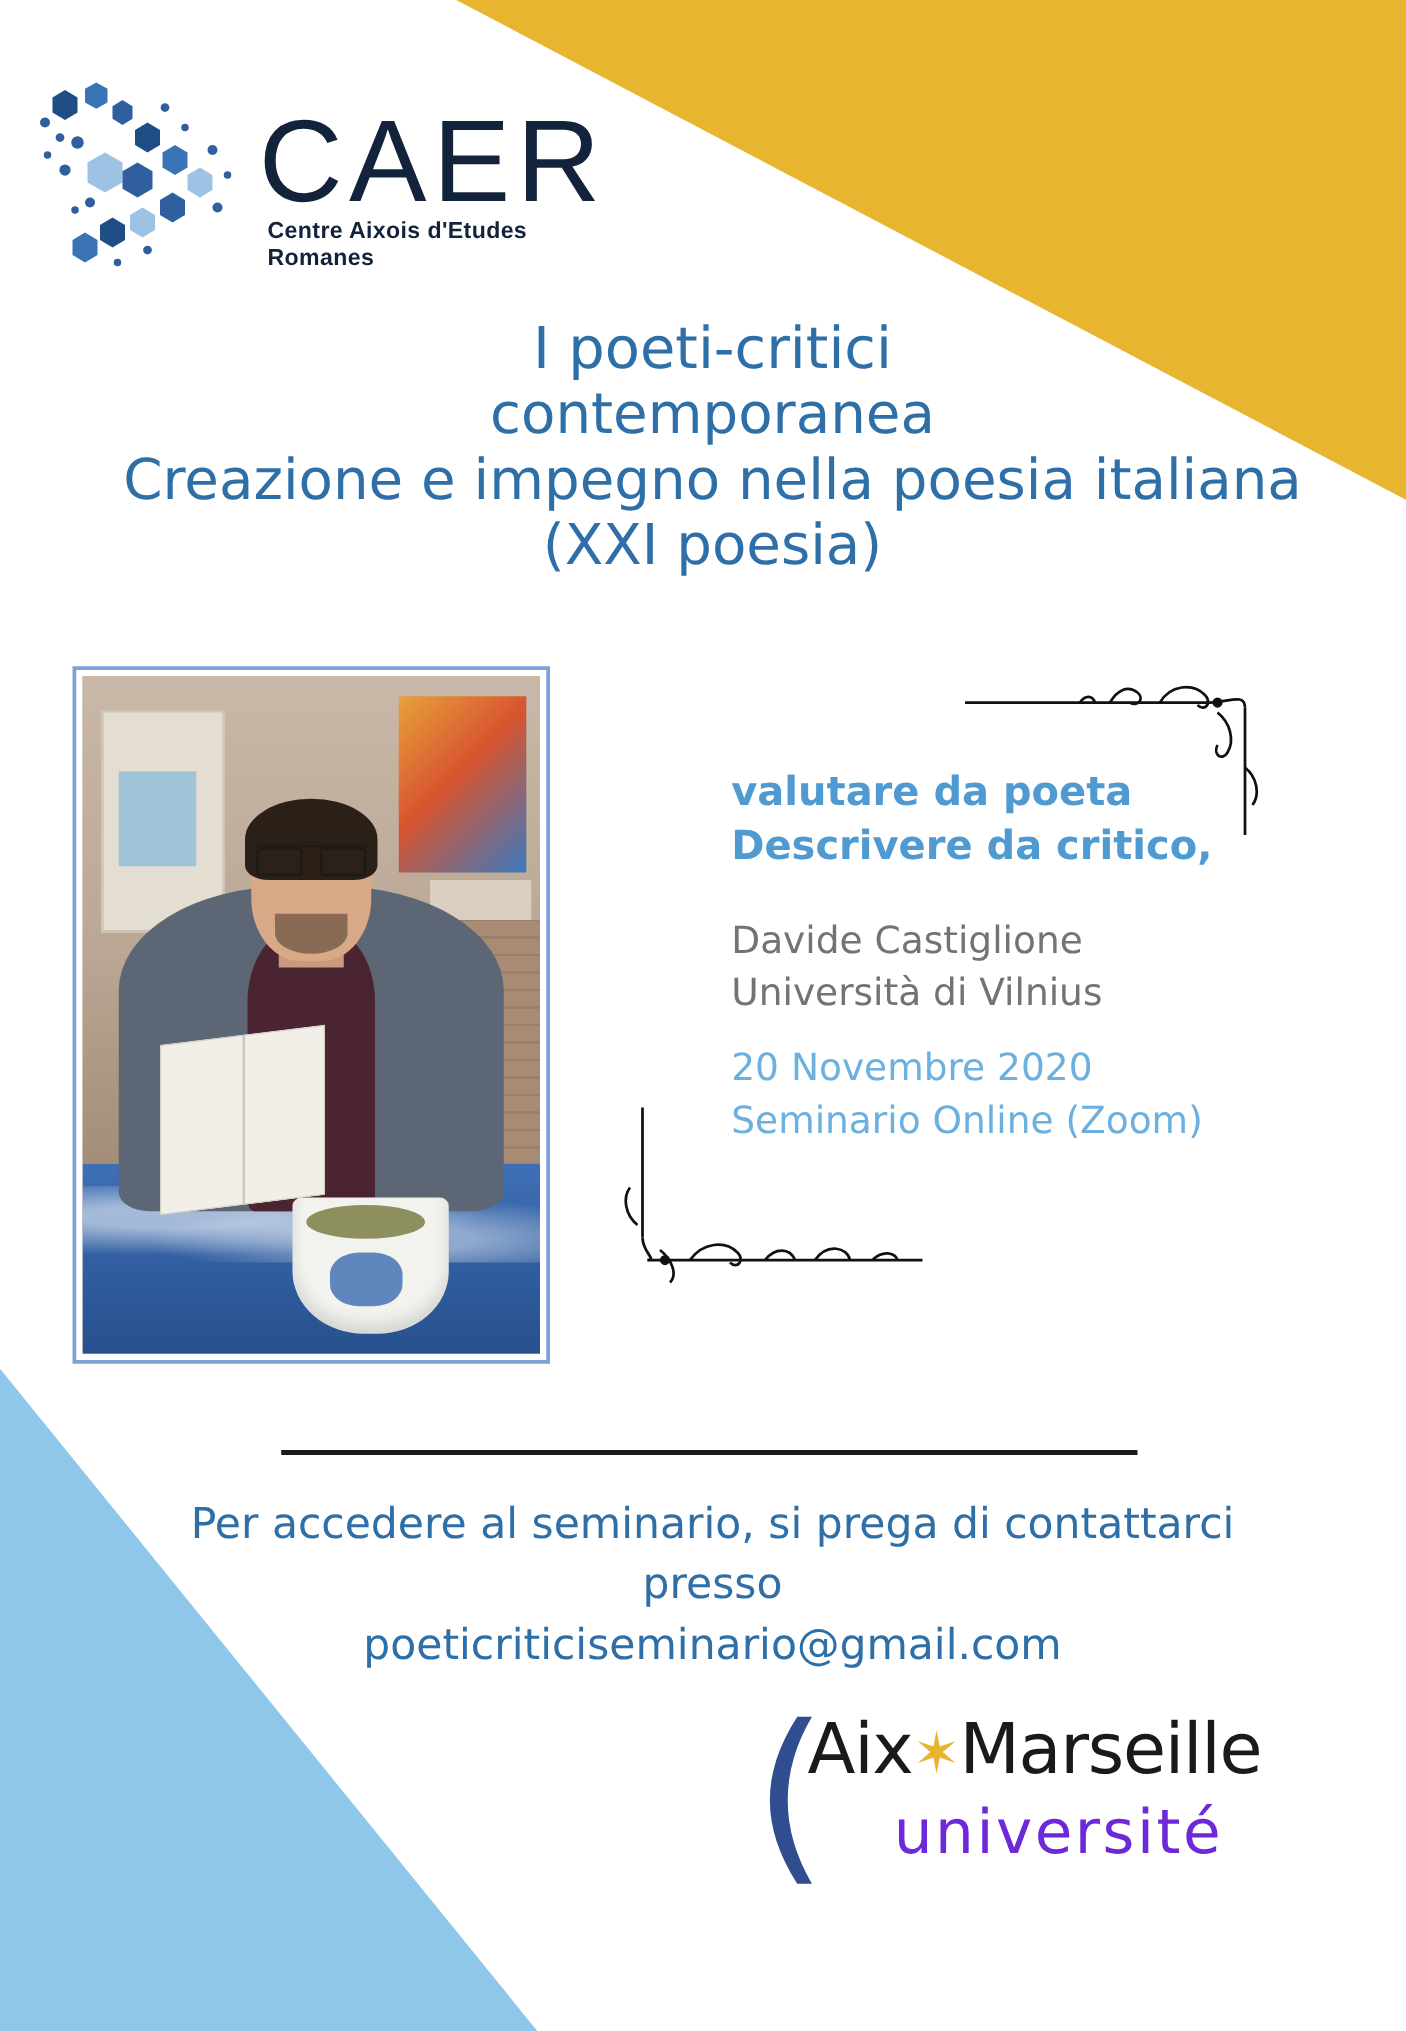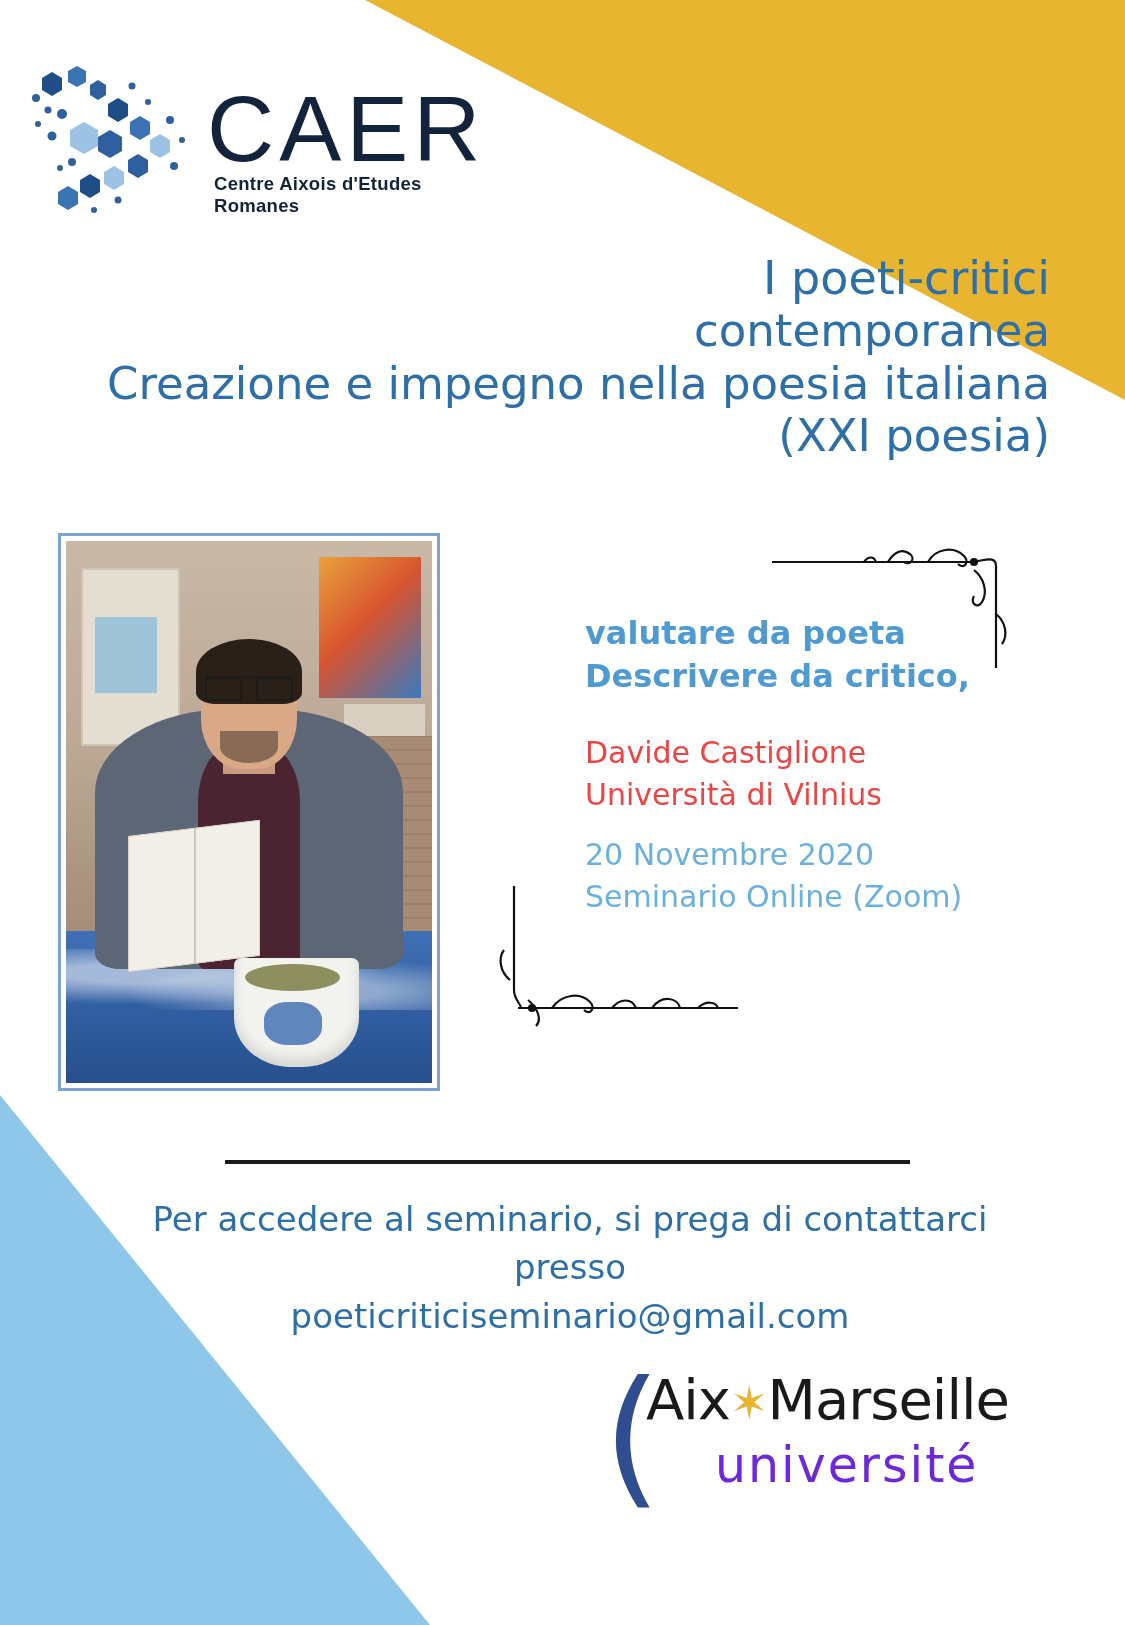--- a/index.html
+++ b/index.html
@@ -88,7 +88,6 @@
     font-size: 46px;
     font-weight: 400;
     letter-spacing: 0px;
-    text-align: right;
   }
   .title-line.l1 { font-size: 46px; }
   .title-line.l2 { font-size: 45px; }

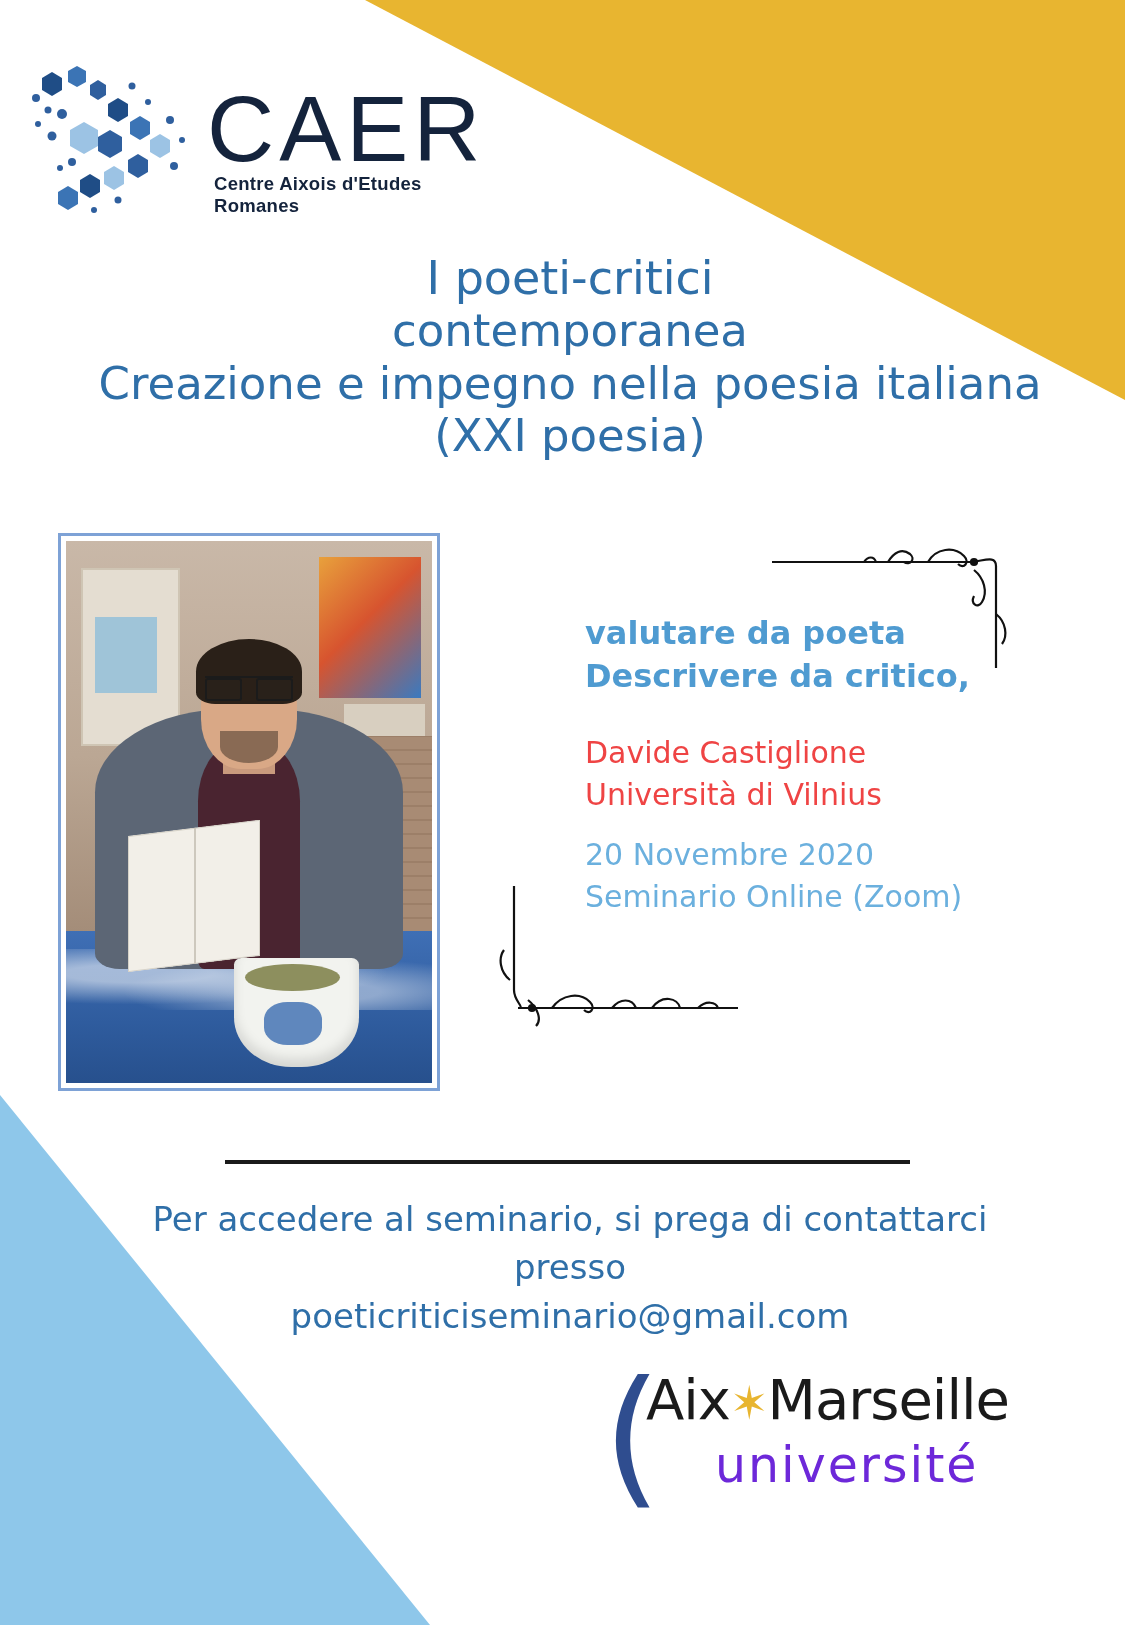--- a/index.html
+++ b/index.html
@@ -232,7 +232,7 @@
     margin-top: 34px;
     font-size: 30px;
     line-height: 1.4;
-    color: #ef4444;
+    color: #737373;
   }
   .r-block2 {
     margin-top: 18px;

